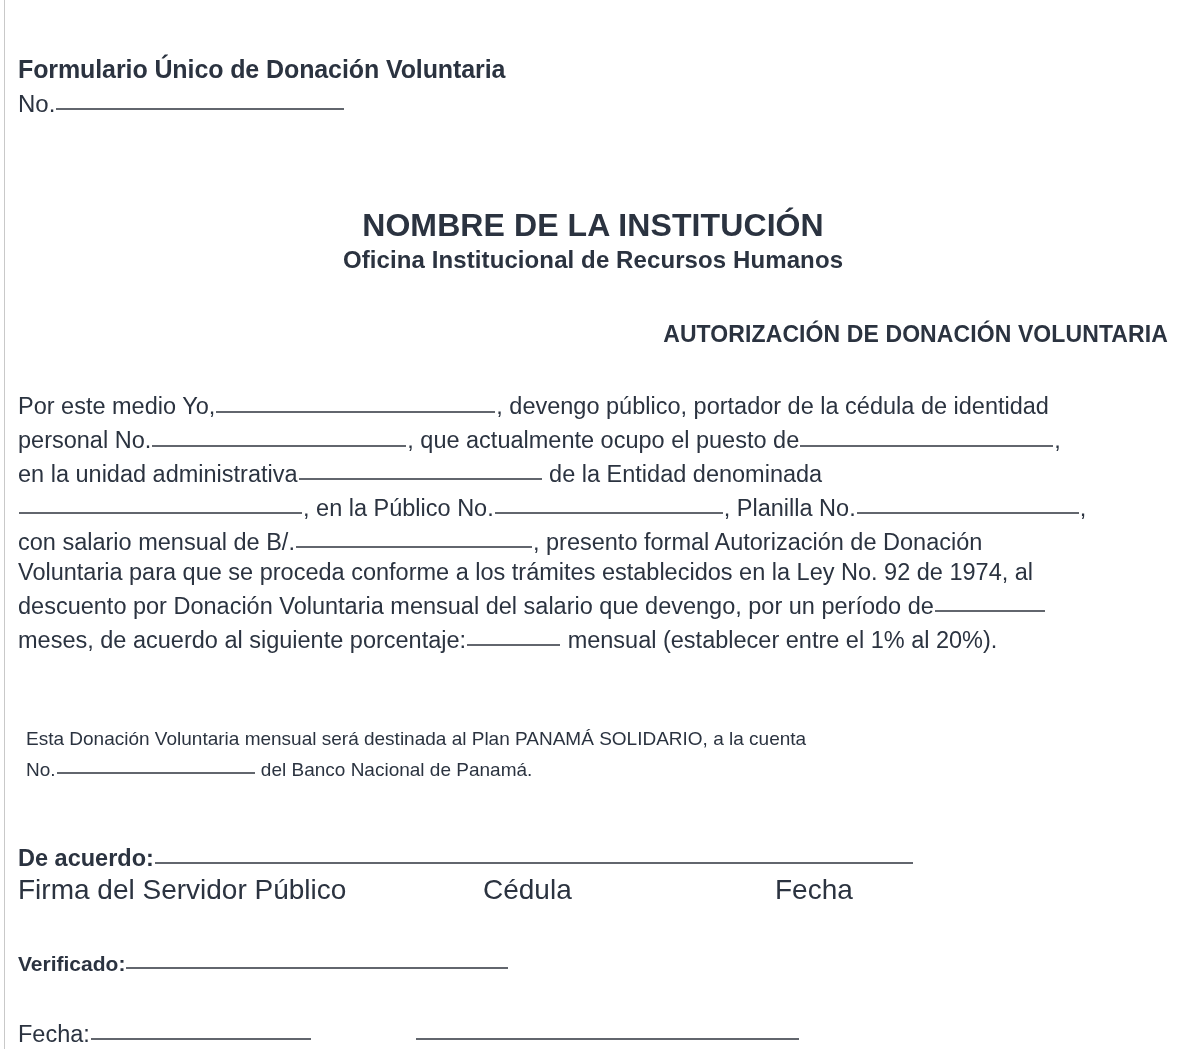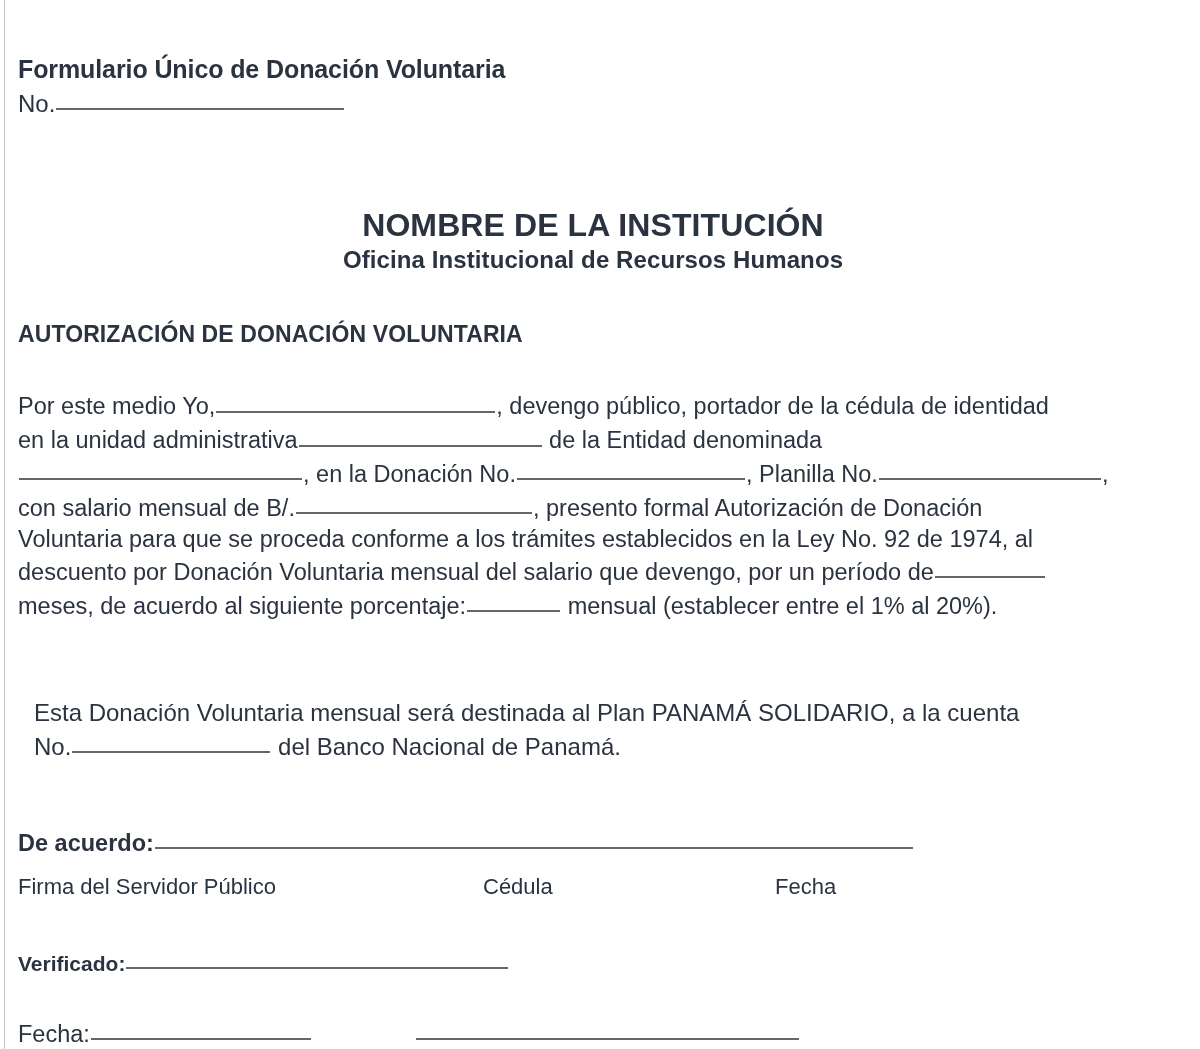--- a/index.html
+++ b/index.html
@@ -80,7 +80,7 @@
     letter-spacing: 0.1px;
   }
   .auth-title {
-    text-align: left;
+    text-align: right;
     font-size: 23px;
     font-weight: bold;
     margin: 0;

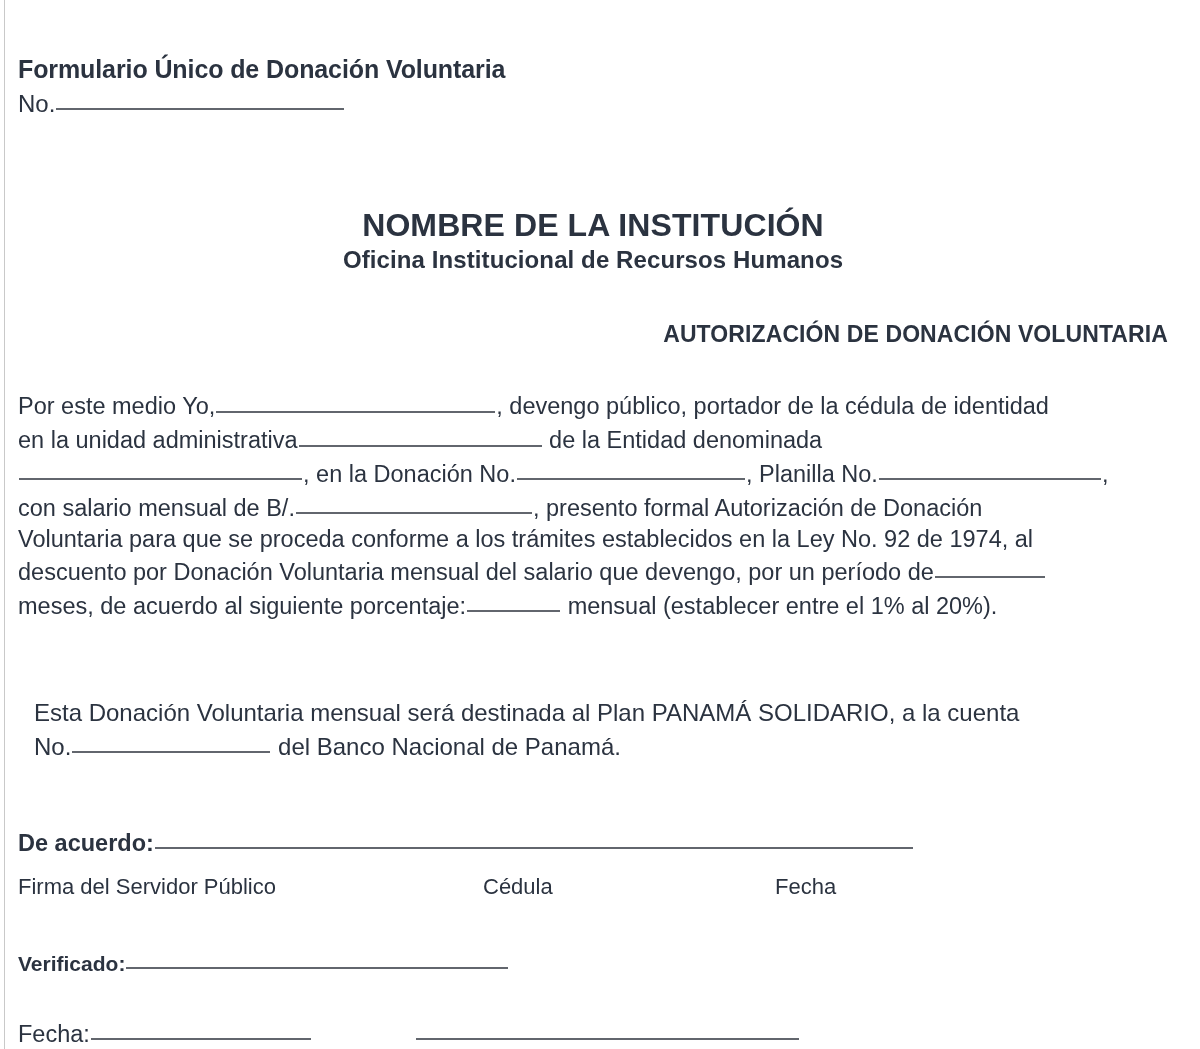--- a/index.html
+++ b/index.html
@@ -205,6 +205,7 @@
 
       <span class="ln"><span>Por este medio Yo,</span><span class="blank" style="width:279px"></span><span>, devengo público, portador de la cédula de identidad</span></span>
 
+      <span class="ln"><span>personal No.</span><span class="blank" style="width:254px"></span><span>, que actualmente ocupo el puesto de</span><span class="blank" style="width:253px"></span><span>,</span></span>
 
       <span class="ln"><span>en la unidad administrativa</span><span class="blank" style="width:243px"></span>&nbsp;<span>de la Entidad denominada</span></span>
 

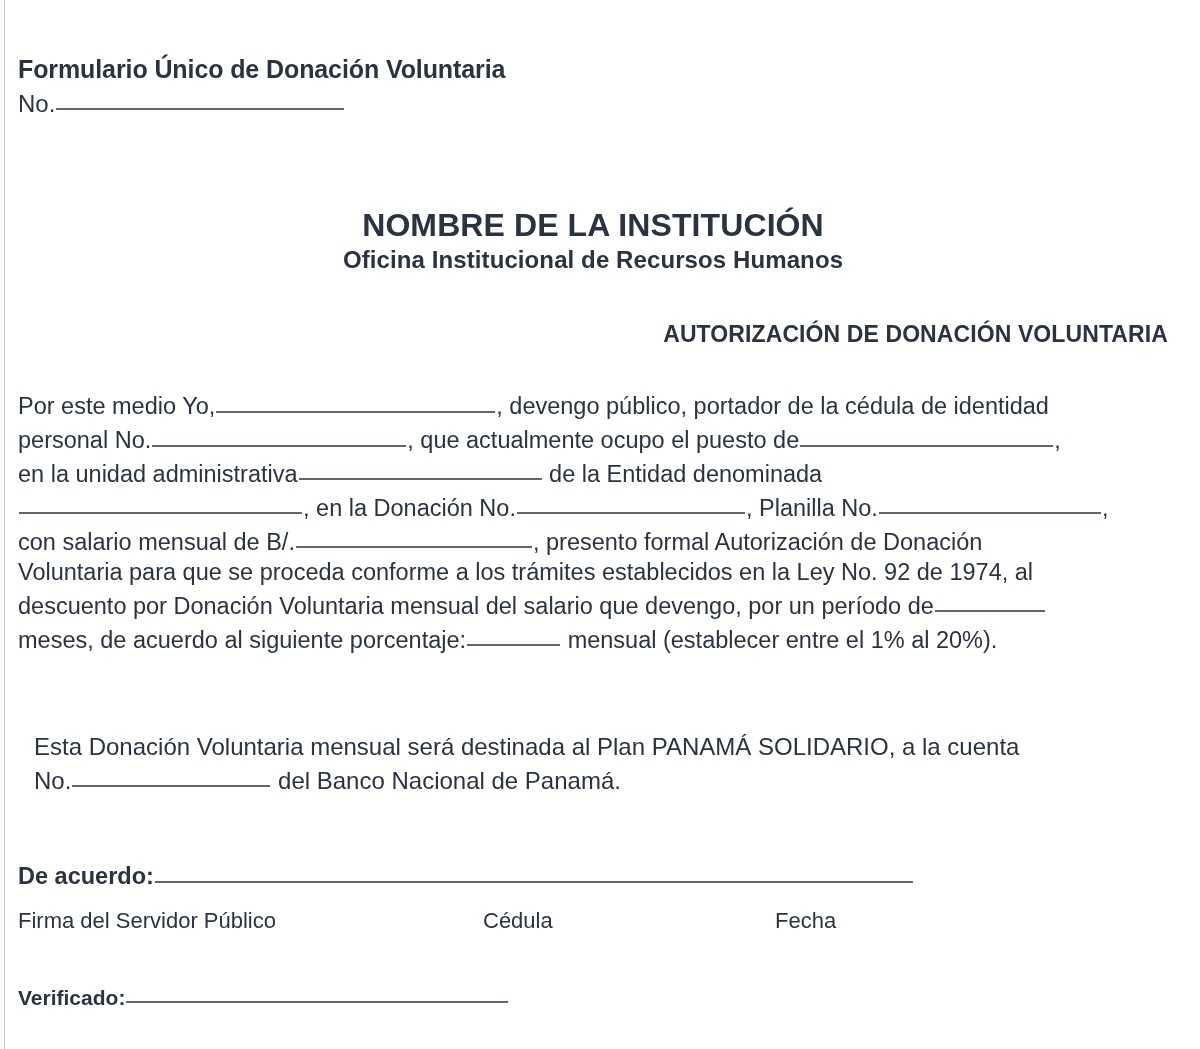--- a/index.html
+++ b/index.html
@@ -209,7 +209,7 @@
 
       <span class="ln"><span>en la unidad administrativa</span><span class="blank" style="width:243px"></span>&nbsp;<span>de la Entidad denominada</span></span>
 
-      <span class="ln"><span class="blank" style="width:283px"></span><span>, en la Donación No.</span><span class="blank" style="width:228px"></span><span>, Planilla No.</span><span class="blank" style="width:222px"></span><span>,</span></span>
+      <span class="ln"><span class="blank" style="width:283px"></span><span>, en la Público No.</span><span class="blank" style="width:228px"></span><span>, Planilla No.</span><span class="blank" style="width:222px"></span><span>,</span></span>
 
       <span class="ln"><span>con salario mensual de B/.</span><span class="blank" style="width:236px"></span><span>, presento formal Autorización de Donación</span></span>
 

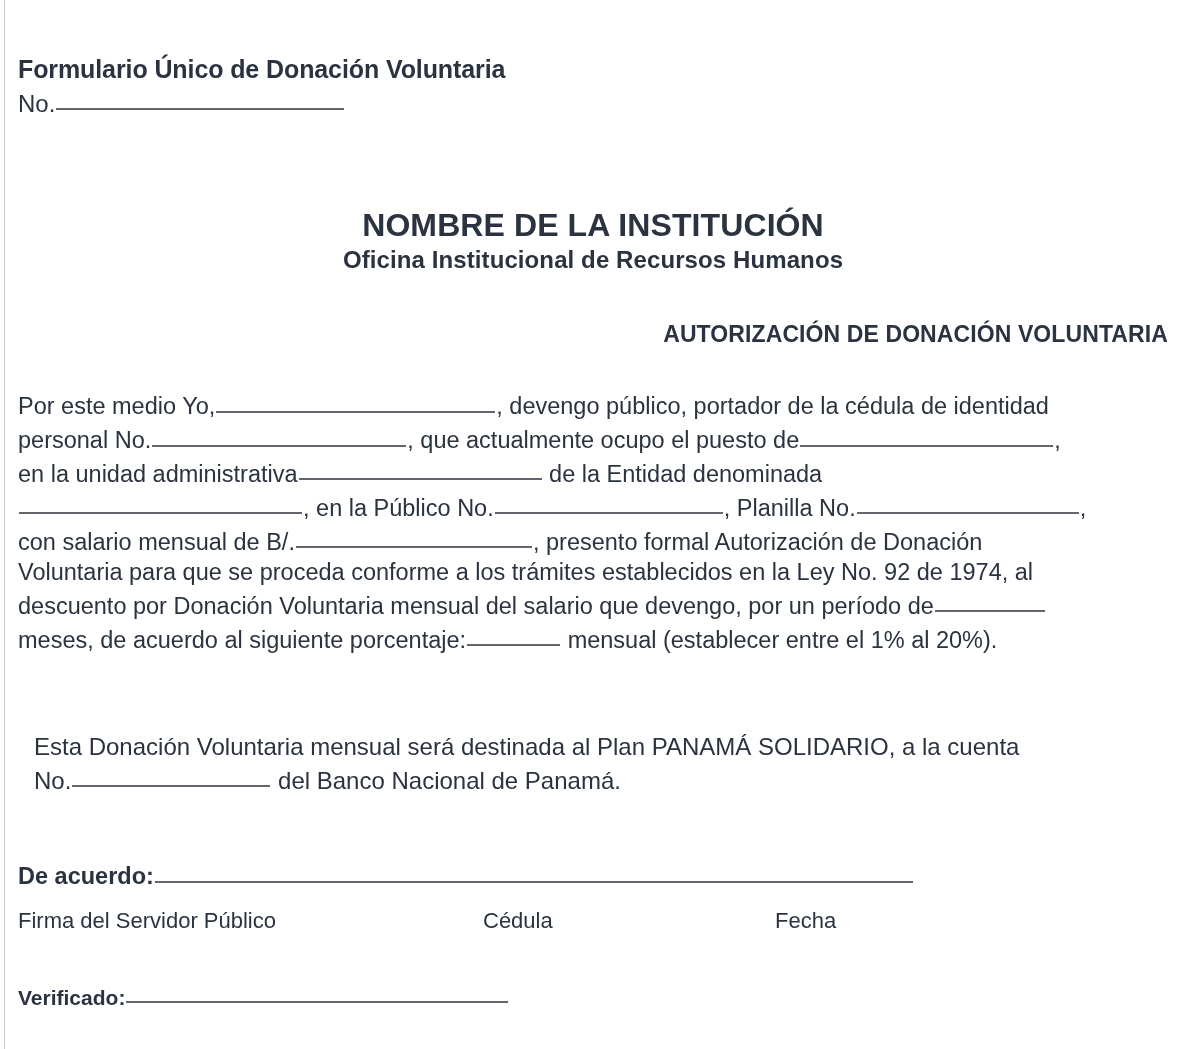--- a/index.html
+++ b/index.html
@@ -100,9 +100,9 @@
     display: block;
   }
   .para-two {
-    font-size: 24px;
+    font-size: 19px;
     line-height: 30.5px;
-    margin: 16px;
+    margin: 8px;
     padding-top: 60px;
     white-space: nowrap;
   }

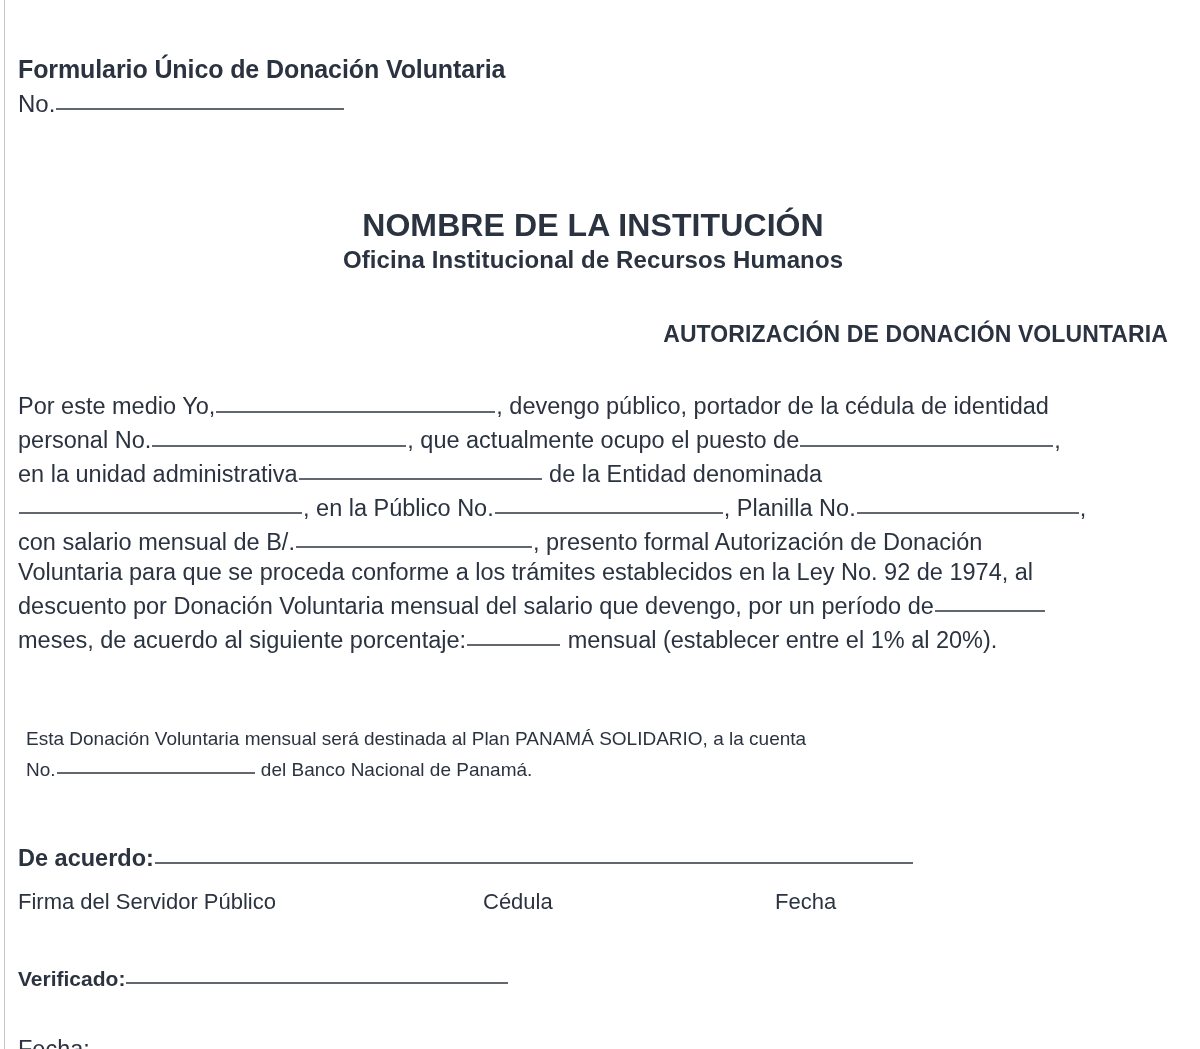--- a/index.html
+++ b/index.html
@@ -123,8 +123,8 @@
   .sig-labels {
     position: relative;
     height: 30px;
-    margin-top: 17px;
-    font-size: 22px;
+    margin-top: 2px;
+    font-size: 28px;
   }
   .sig-labels span {
     position: absolute;

